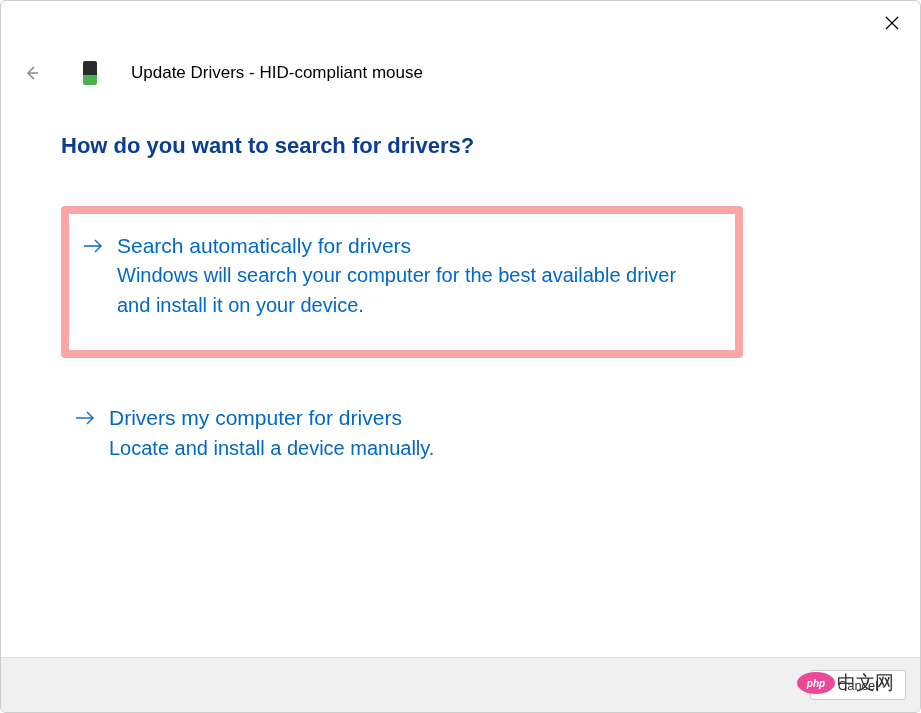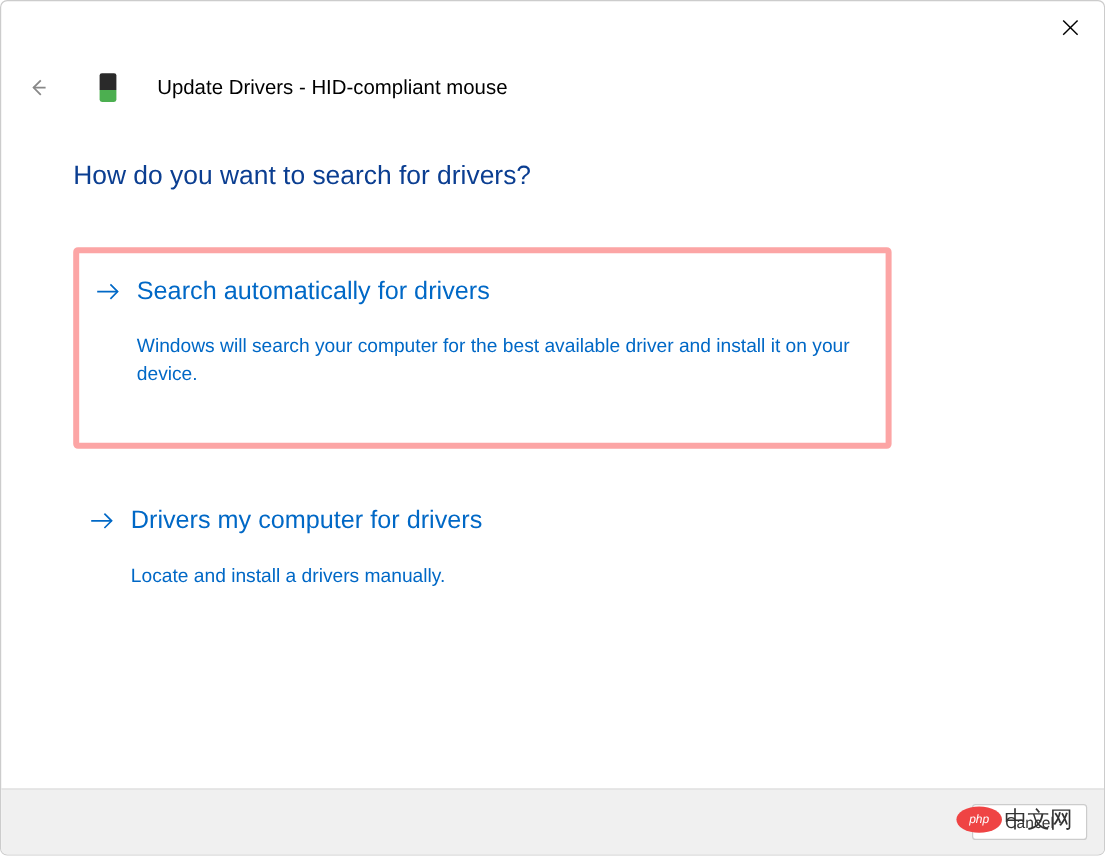--- a/index.html
+++ b/index.html
@@ -76,7 +76,7 @@
       left: 60px;
       font-size: 22px;
       color: #0b3e91;
-      font-weight: 400;
+      font-weight: 700;
     }
     .options-area {
       position: absolute;

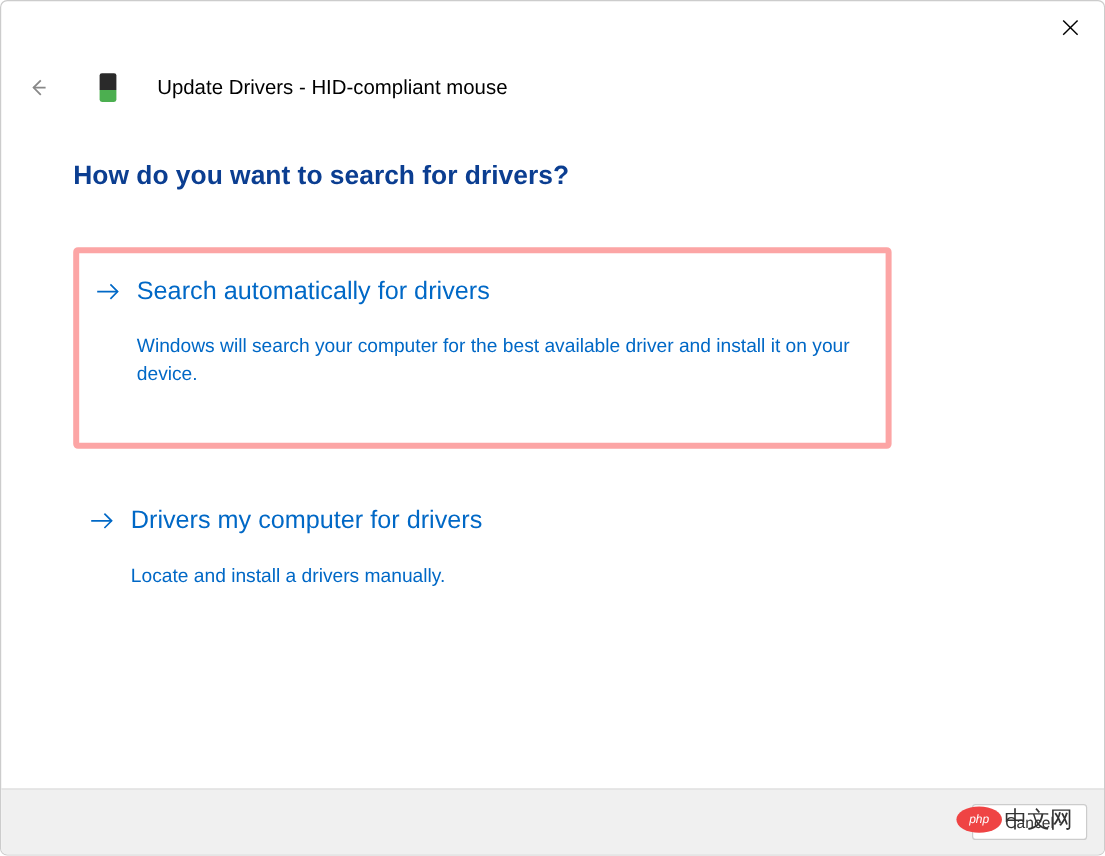--- a/index.html
+++ b/index.html
@@ -92,9 +92,9 @@
       align-items: flex-start;
     }
     .option.highlighted {
-      border: 5px solid #fca5a5;
+      border: 8px solid #fca5a5;
       border-radius: 4px;
-      padding-bottom: 44px;
+      padding-bottom: 30px;
       margin-bottom: 28px;
     }
     .option-arrow {

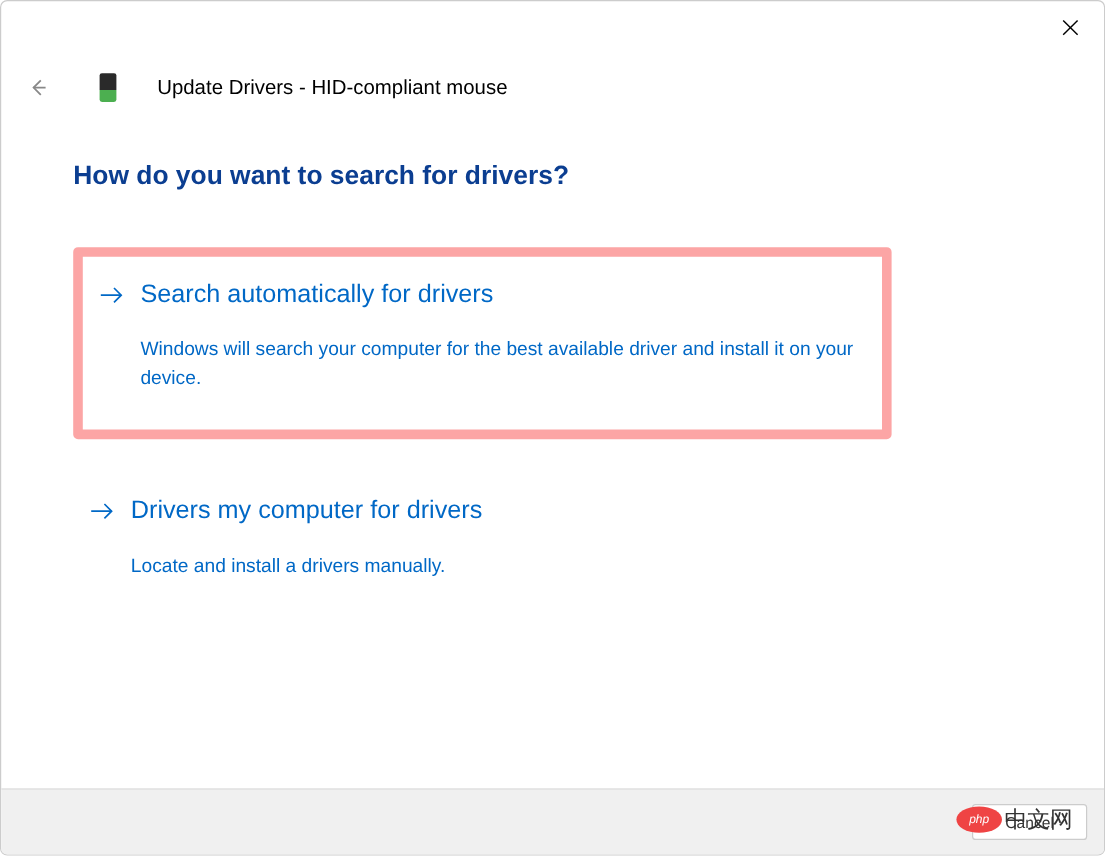--- a/index.html
+++ b/index.html
@@ -119,11 +119,11 @@
       line-height: 1.3;
     }
     .option-desc {
-      font-size: 16px;
+      font-size: 20px;
       color: #0068c6;
       font-weight: 400;
       line-height: 1.5;
-      margin-top: 21px;
+      margin-top: 1px;
     }
     .footer {
       position: absolute;

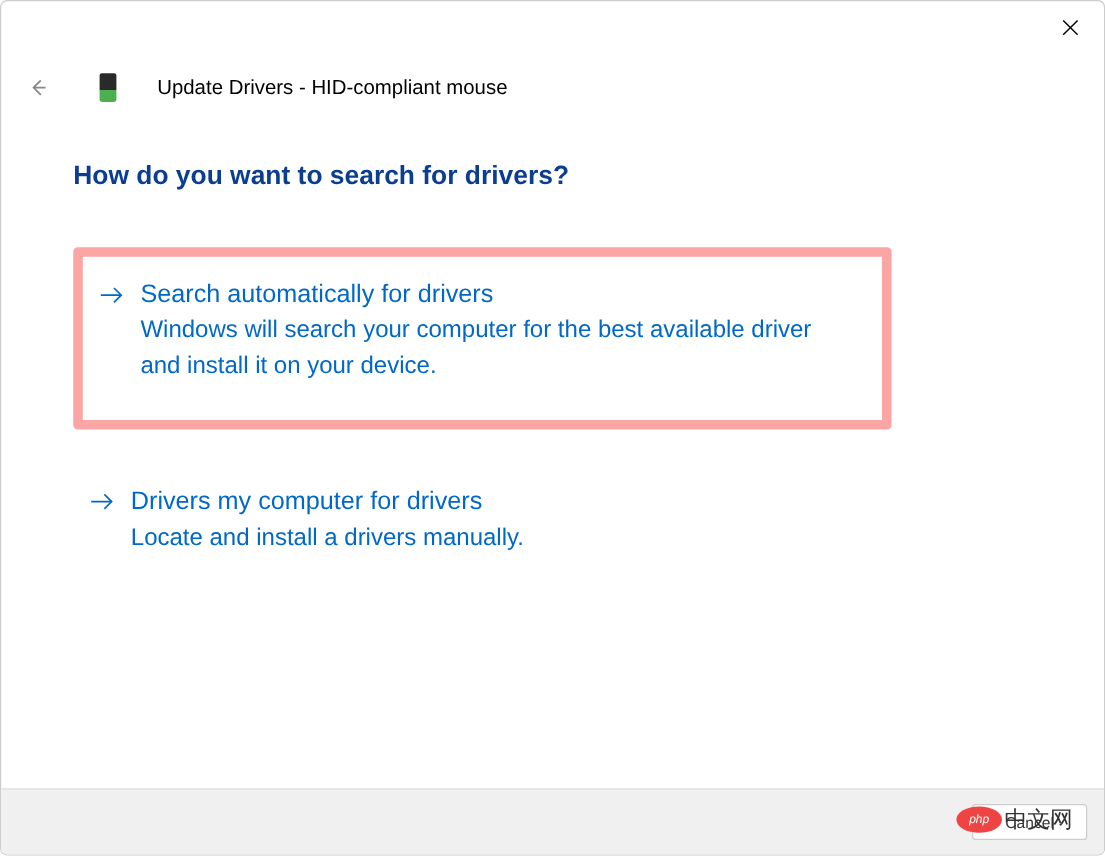--- a/index.html
+++ b/index.html
@@ -227,7 +227,7 @@
     </div>
     <div class="option-content">
       <div class="option-title">Drivers my computer for drivers</div>
-      <div class="option-desc">Locate and install a drivers manually.</div>
+      <div class="option-desc">Locate and install a device manually.</div>
     </div>
   </div>
 

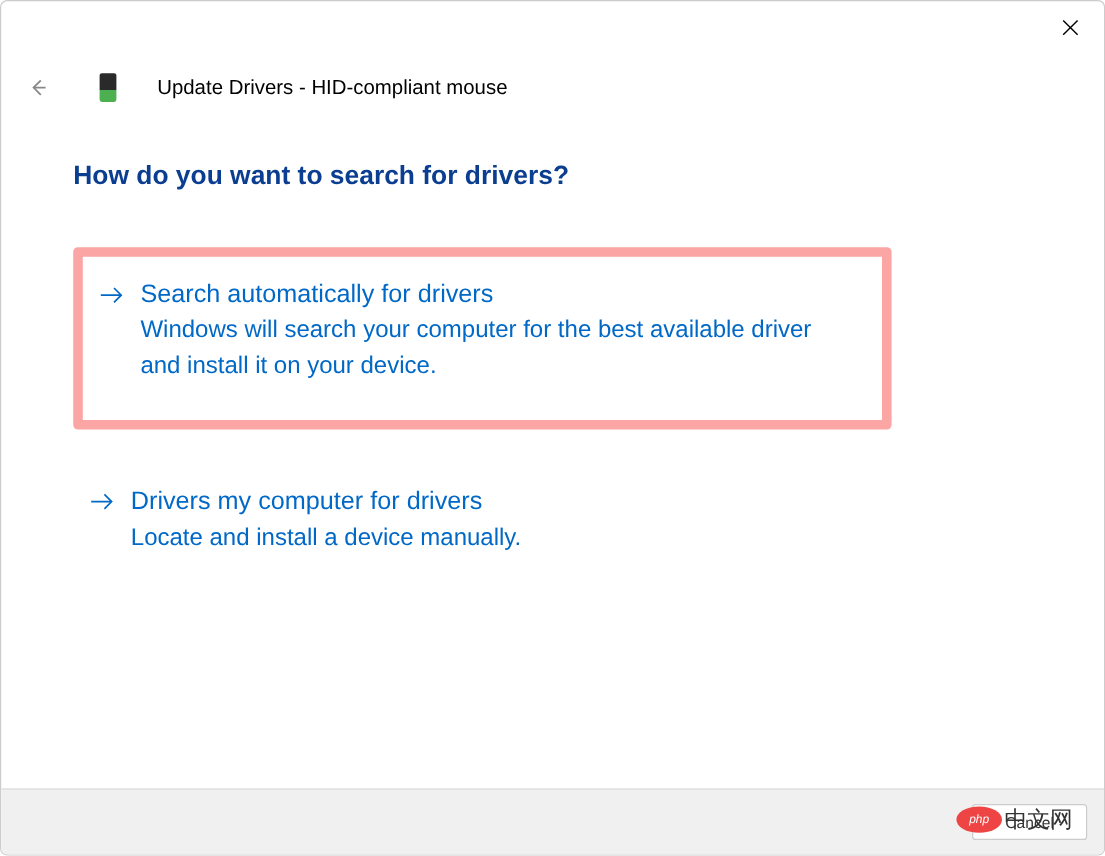--- a/index.html
+++ b/index.html
@@ -164,14 +164,14 @@
     .watermark-oval {
       width: 38px;
       height: 22px;
-      background: #ef4444;
+      background: #ec4899;
       border-radius: 50%;
       display: flex;
       align-items: center;
       justify-content: center;
       color: #fff;
       font-size: 10px;
-      font-weight: normal;
+      font-weight: bold;
       font-style: italic;
     }
     .watermark-text {

